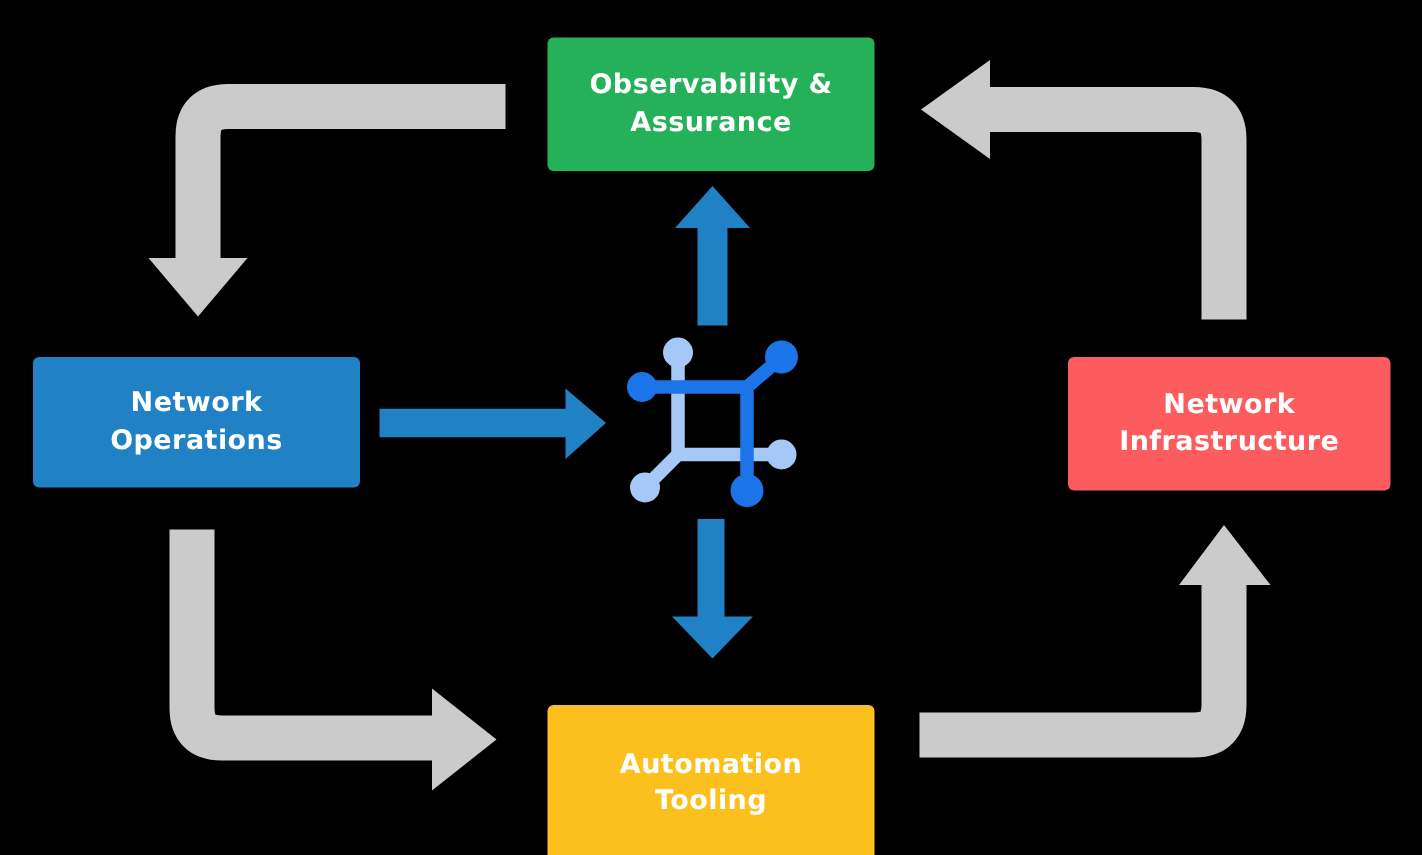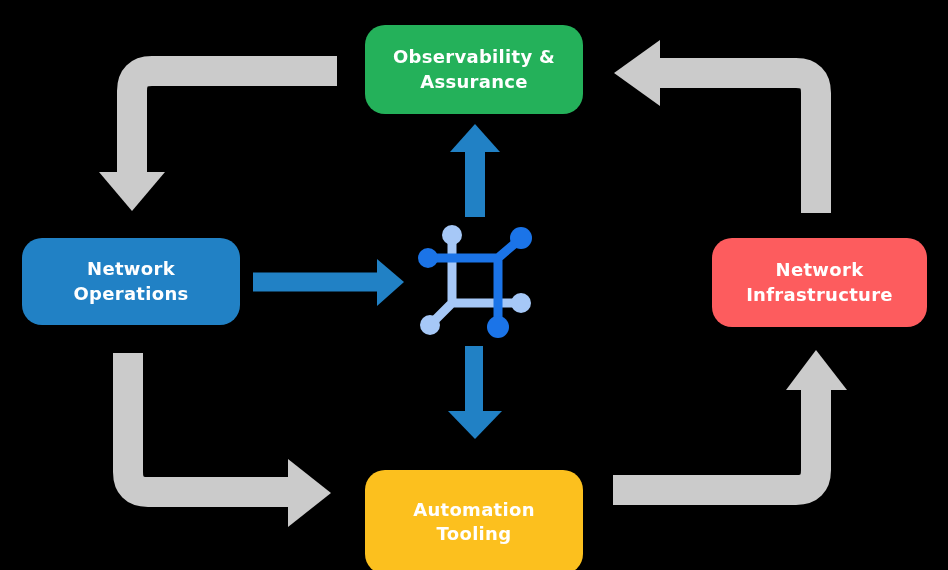--- a/index.html
+++ b/index.html
@@ -25,7 +25,7 @@
   }
   .node {
     position: absolute;
-    border-radius: 20px;
+    border-radius: 4px;
     display: flex;
     align-items: center;
     justify-content: center;

